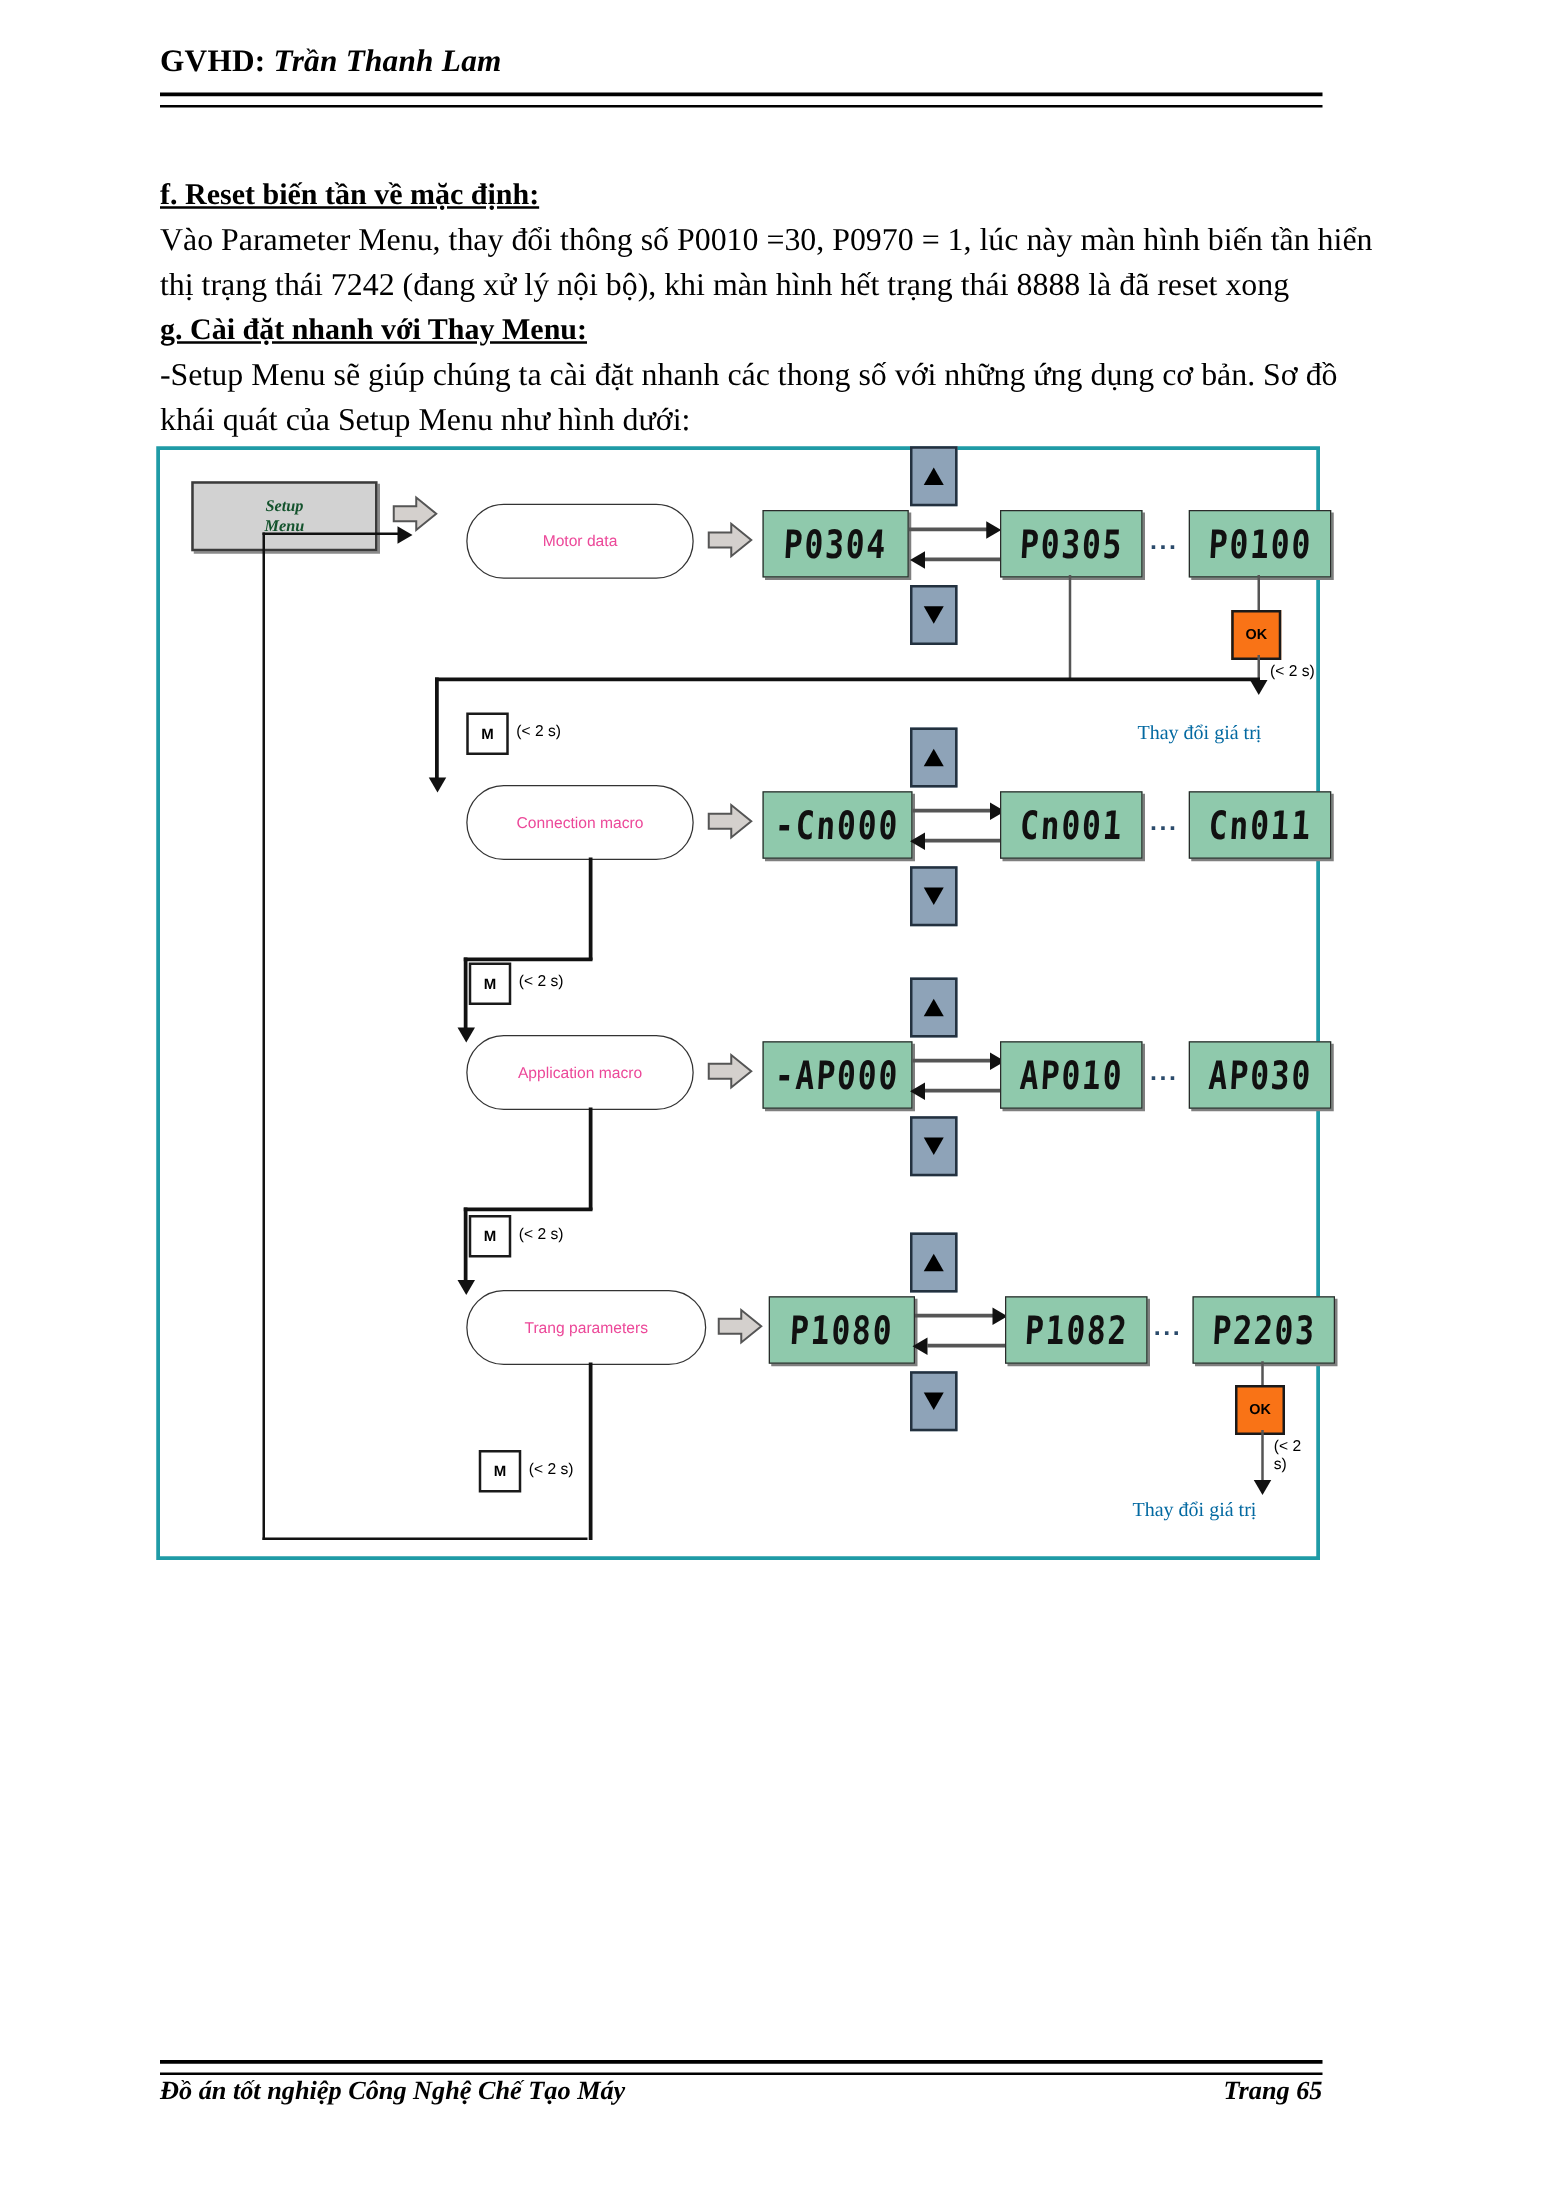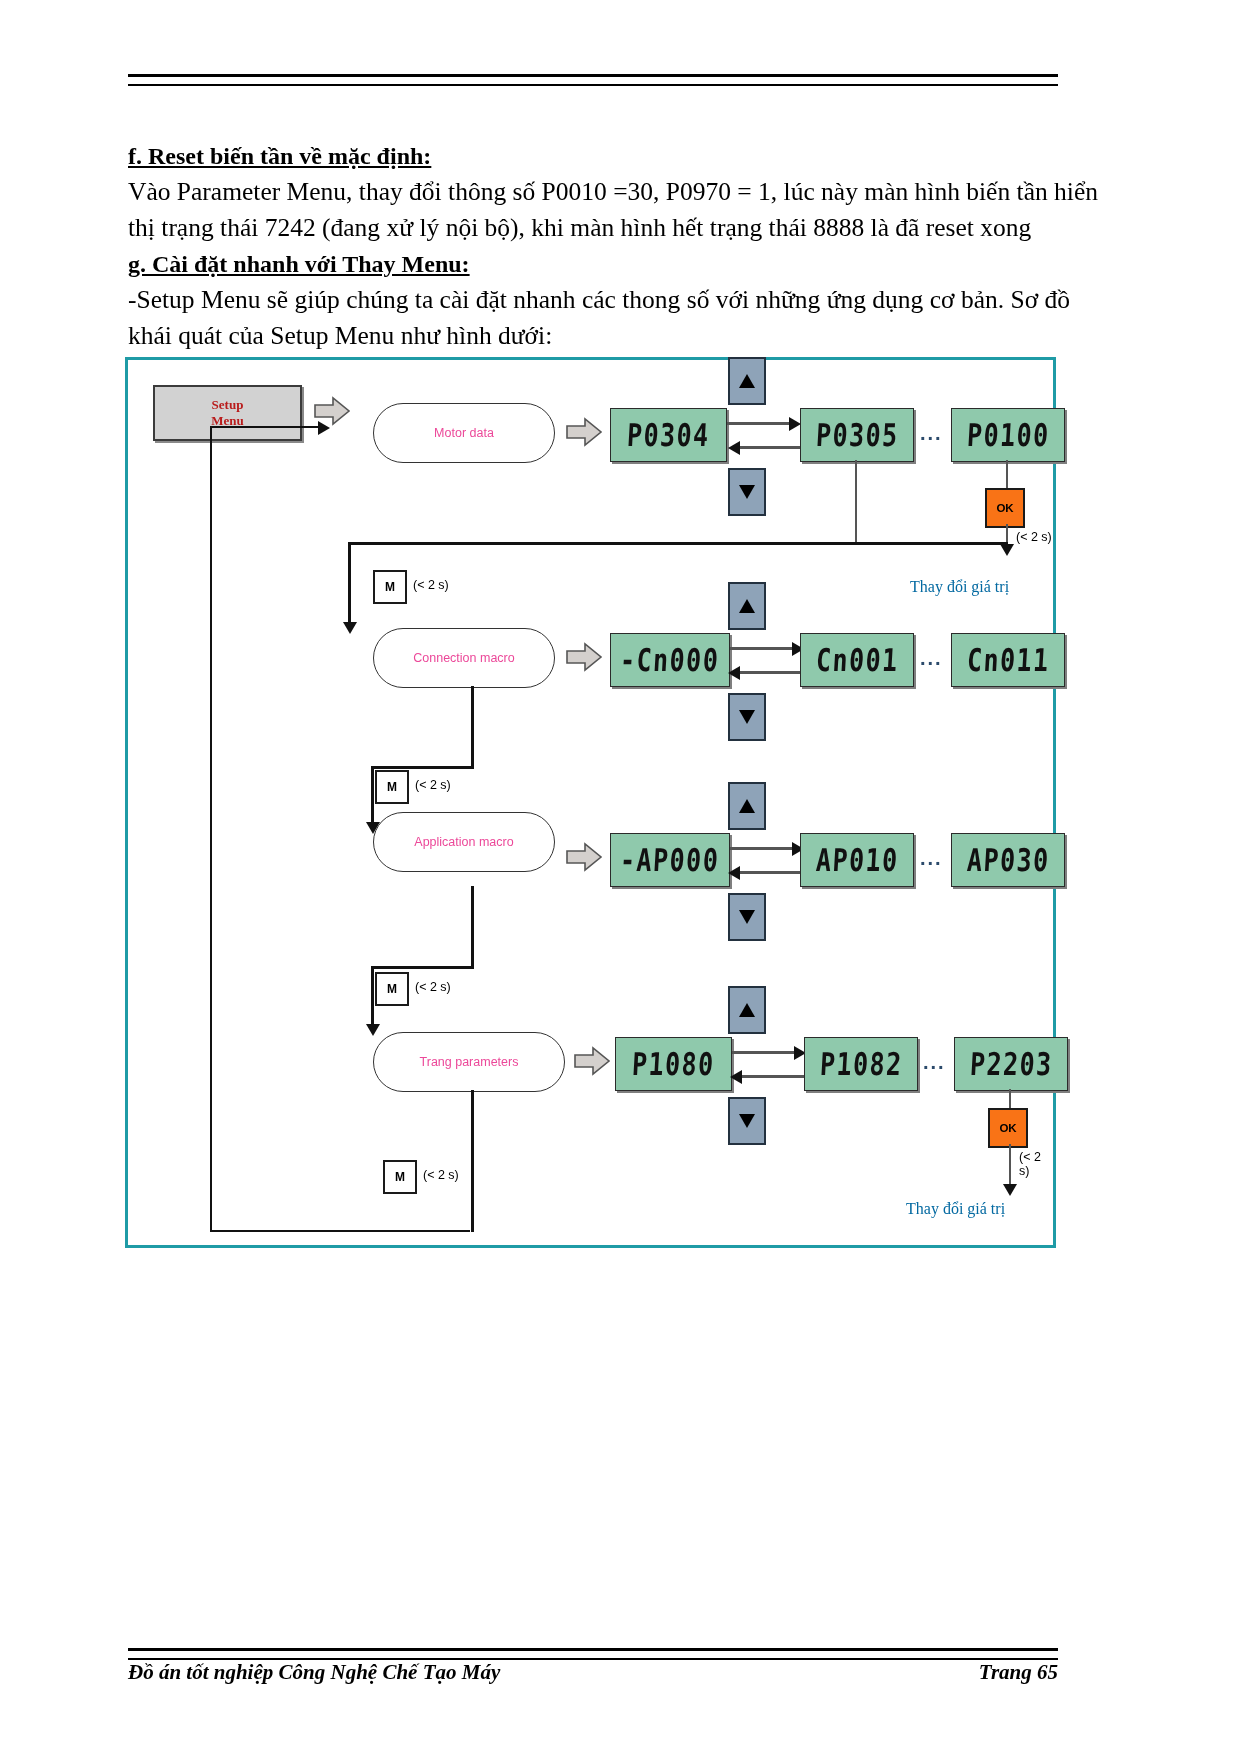--- a/index.html
+++ b/index.html
@@ -87,6 +87,9 @@
 
 <div class="page">
 
+  <div class="hdr">
+    <div class="hdr-text"><span>GVHD:</span> <span class="ital">Trần Thanh Lam</span></div>
+  </div>
   <div class="hdr-rule"></div>
 
   <div class="body">

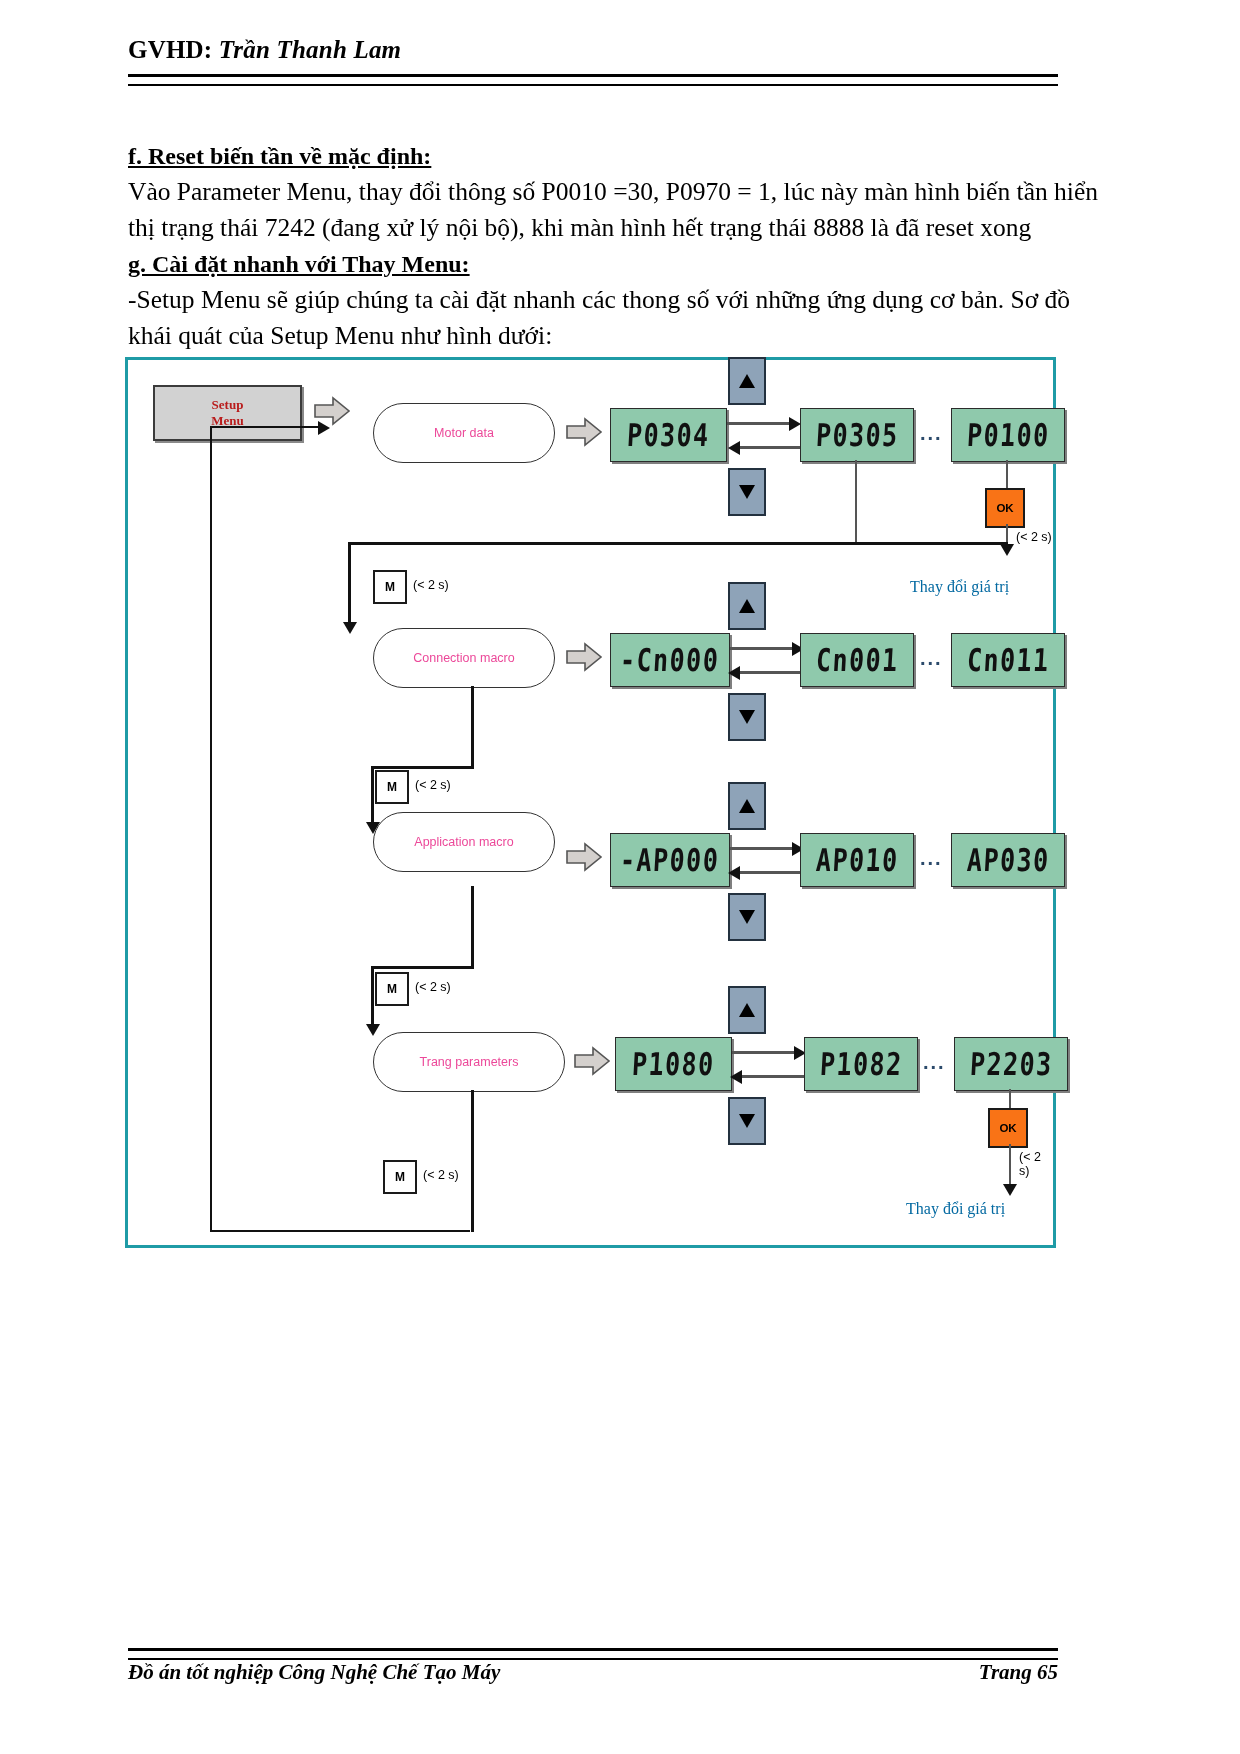--- a/index.html
+++ b/index.html
@@ -30,7 +30,7 @@
              background:#d2d2d2;border:2px solid #3b3b3b;
              box-shadow:2px 2px 0 #8a8a8a;
              display:flex;flex-direction:column;align-items:center;justify-content:center;}
-  .setup-box div{font-size:13px;font-weight:bold;color:#b91c1c;line-height:16px;}
+  .setup-box div{font-size:13px;font-weight:bold;color:#14532d;line-height:16px;font-style:italic;}
 
   
   .stage{position:absolute;border:1.6px solid #333;border-radius:34px;background:#fff;

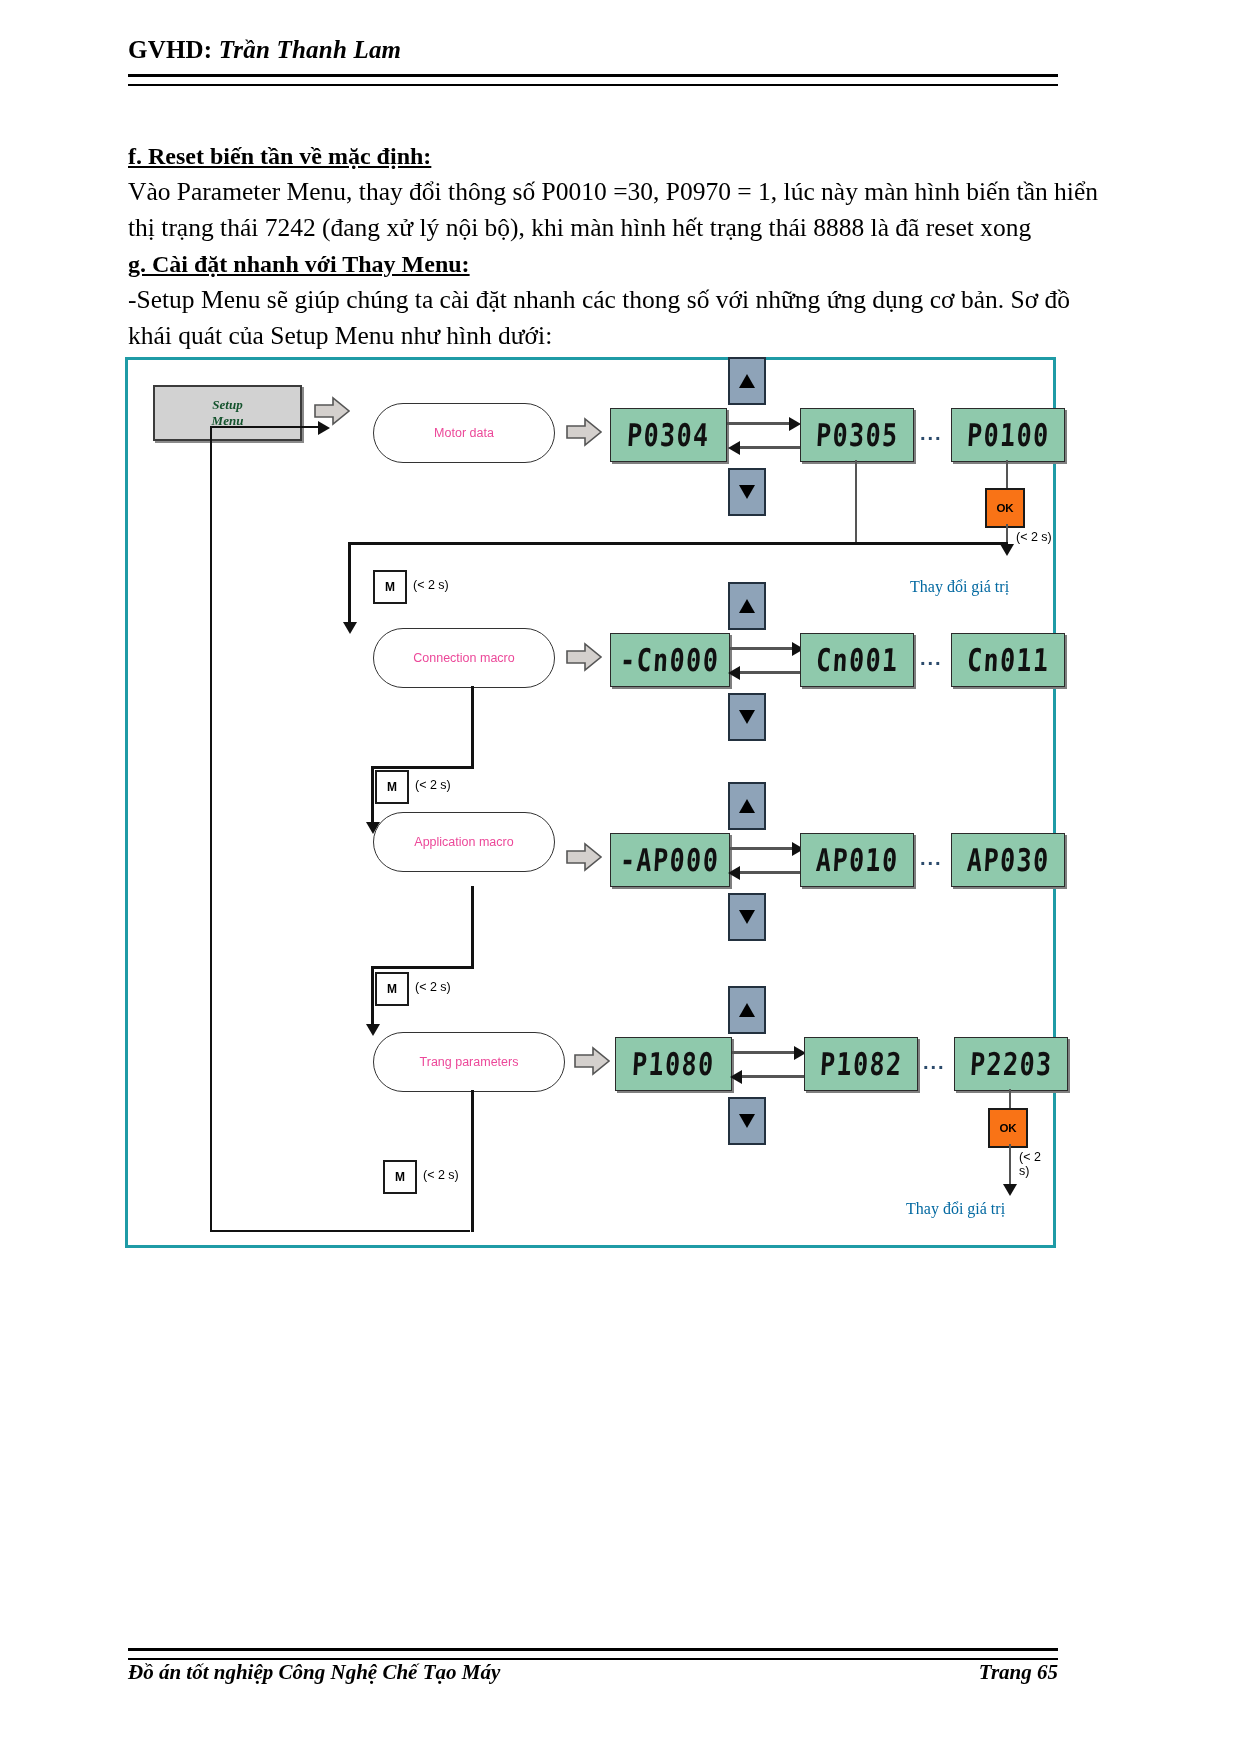--- a/index.html
+++ b/index.html
@@ -210,7 +210,7 @@
     </div>
     <div class="note dg" style="left:287px;top:418px;">(&lt; 2 s)</div>
 
-    <div class="stage dg" style="left:245px;top:452px;width:180px;height:58px;">
+    <div class="stage dg" style="left:245px;top:468px;width:180px;height:58px;">
       <span>Application macro</span>
     </div>
     <div class="blockarrow dg" style="left:437px;top:482px;">

